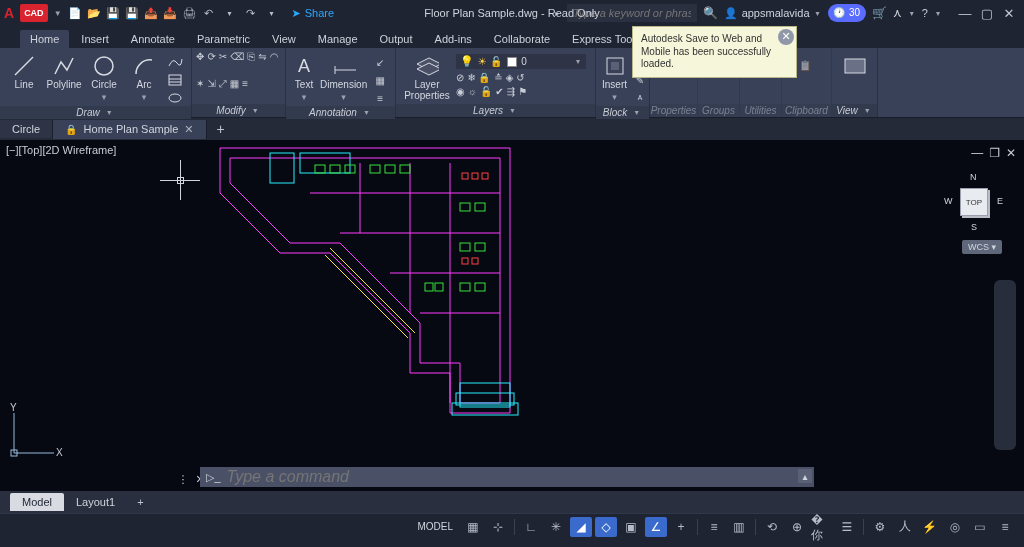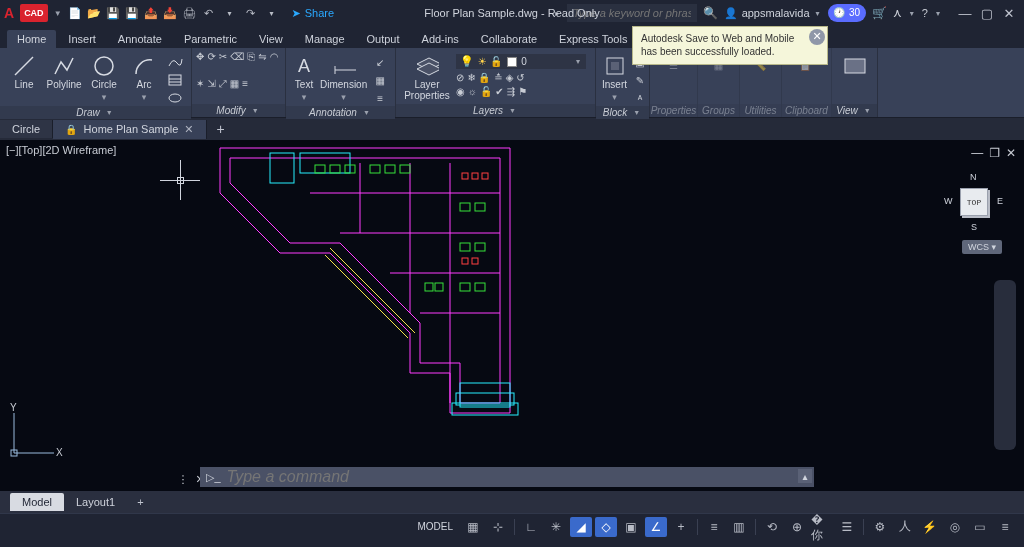--- a/index.html
+++ b/index.html
@@ -22,7 +22,7 @@
 .caret { font-size:8px; color:#9aa0ad; margin:0 2px;}
 
 
-.tabs { height: 22px; display:flex; align-items:flex-end; font-size:11px; padding-left:7px; gap:2px; background:#1f2433;}
+.tabs { height: 22px; display:flex; align-items:flex-end; font-size:11px; padding-left:20px; gap:2px; background:#1f2433;}
 .tabs .tab { padding: 3px 10px; color:#ced2db; cursor:pointer;}
 .tabs .tab.active { background:#384158; border-radius:2px 2px 0 0;}
 .tabs .endmark { margin-left:4px; color:#8e93a0; padding:3px 6px;}

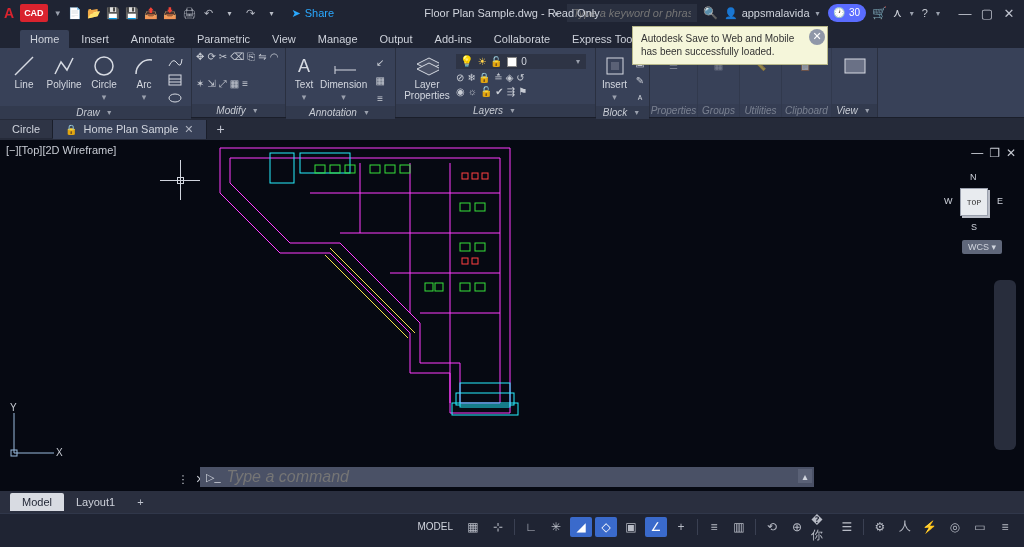--- a/index.html
+++ b/index.html
@@ -43,7 +43,7 @@
 .panel.dim { opacity:.45; }
 
 
-.tooltip-note { position:absolute; top:26px; left:632px; width:196px; background:#f5f6da; color:#333; border:1px solid #b8b88a; font-size:10px; padding:6px 24px 6px 8px; line-height:1.25; z-index:50;}
+.tooltip-note { position:absolute; top:26px; left:632px; width:165px; background:#f5f6da; color:#333; border:1px solid #b8b88a; font-size:10px; padding:6px 24px 6px 8px; line-height:1.25; z-index:50;}
 .tooltip-note .tclose { position:absolute; top:2px; right:2px; width:16px; height:16px; background:#8f97a8; border-radius:50%; color:#fff; font-size:11px; display:flex; align-items:center; justify-content:center;}
 
 

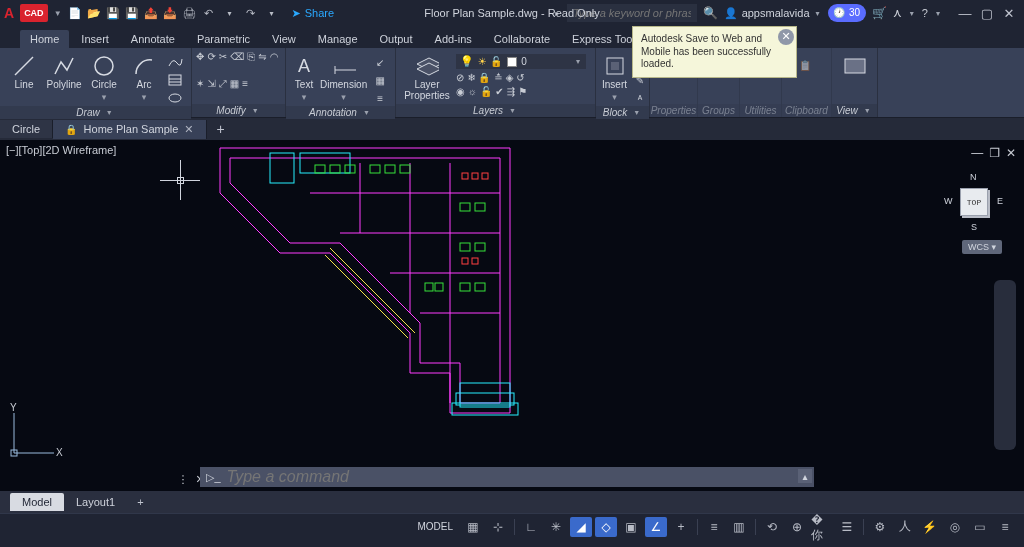--- a/index.html
+++ b/index.html
@@ -64,7 +64,7 @@
 .crosshair .box{position:absolute;top:17px;left:17px;width:7px;height:7px;border:1px solid #d0d4dd;}
 .winmini{position:absolute;top:6px;right:8px;display:flex;gap:6px;color:#c8ccd4;font-size:12px;}
 .viewcube{position:absolute;top:34px;right:22px;width:56px;height:56px;}
-.viewcube .cube{position:absolute;top:14px;left:14px;width:28px;height:28px;background:#e8ebef;color:#333;font-size:8px;display:flex;align-items:center;justify-content:center;border:1px solid #9aa0ad;box-shadow:2px 2px 0 #b8bcc6;font-family:Liberation Mono, monospace;}
+.viewcube .cube{position:absolute;top:14px;left:14px;width:28px;height:28px;background:#e8ebef;color:#333;font-size:8px;display:flex;align-items:center;justify-content:center;border:1px solid #9aa0ad;box-shadow:2px 2px 0 #b8bcc6;}
 .viewcube .n{position:absolute;top:-2px;left:24px;font-size:9px;color:#d0d4dd;}
 .viewcube .s{position:absolute;bottom:-2px;left:25px;font-size:9px;color:#d0d4dd;}
 .viewcube .e{position:absolute;top:22px;right:-1px;font-size:9px;color:#d0d4dd;}

